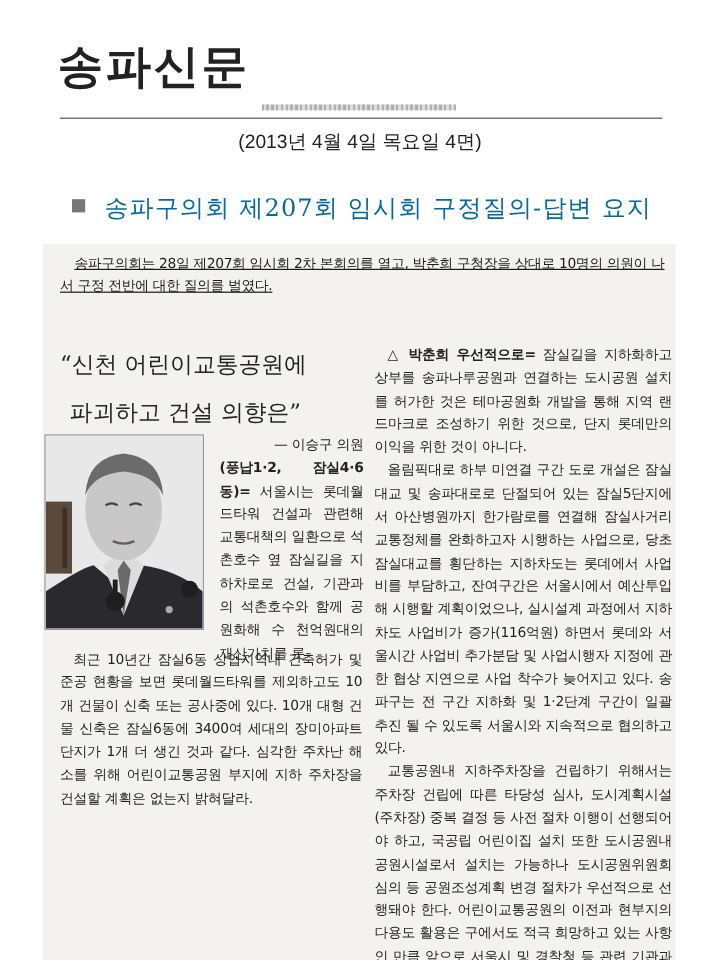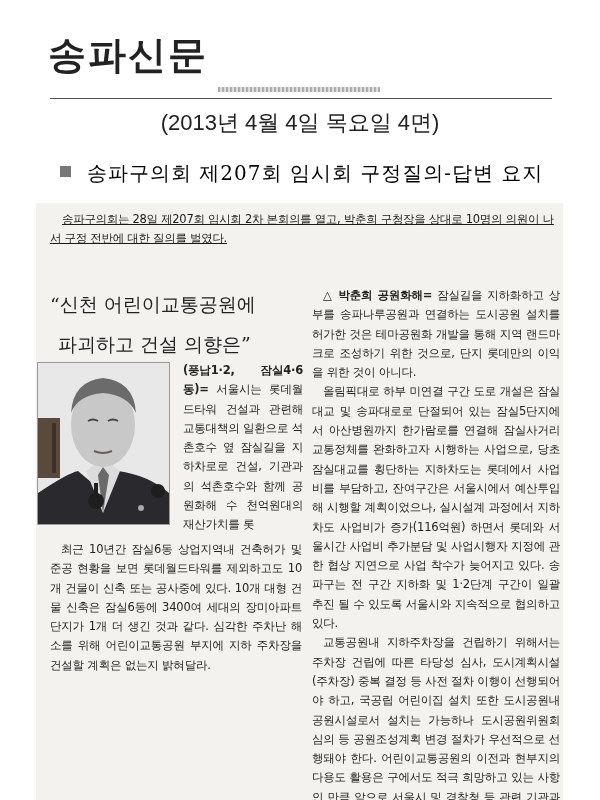--- a/index.html
+++ b/index.html
@@ -26,7 +26,7 @@
   }
   .date-line {
     position: absolute; top: 108px; left: 0; width: 600px;
-    text-align: center; font-size: 22px; color: #222;
+    text-align: center; font-size: 16px; color: #222;
     font-family: "Liberation Sans", sans-serif;
   }
   .section-head {

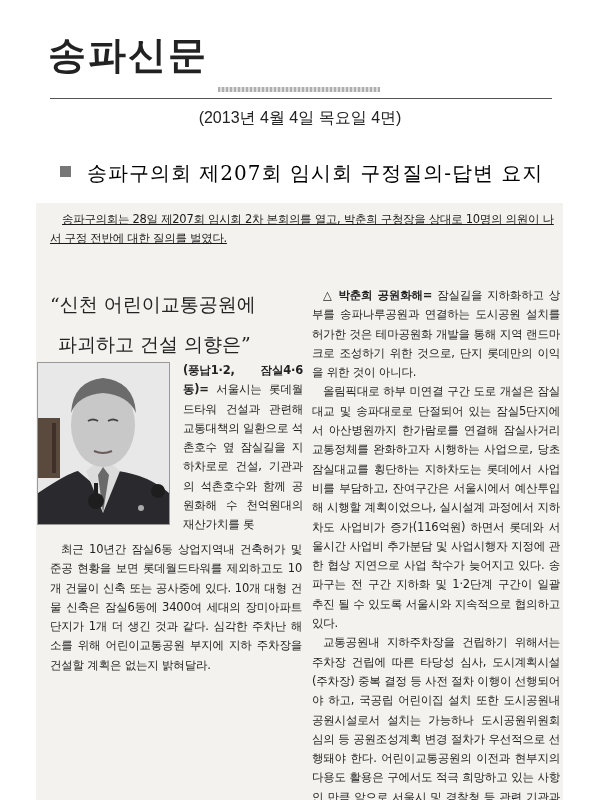--- a/index.html
+++ b/index.html
@@ -31,7 +31,7 @@
   }
   .section-head {
     position: absolute; top: 160px; left: 60px; width: 500px;
-    font-size: 20px; color: #000000; letter-spacing: 1px;
+    font-size: 20px; color: #0369a1; letter-spacing: 1px;
     font-family: "DejaVu Serif", serif;
   }
   .section-head .bullet {

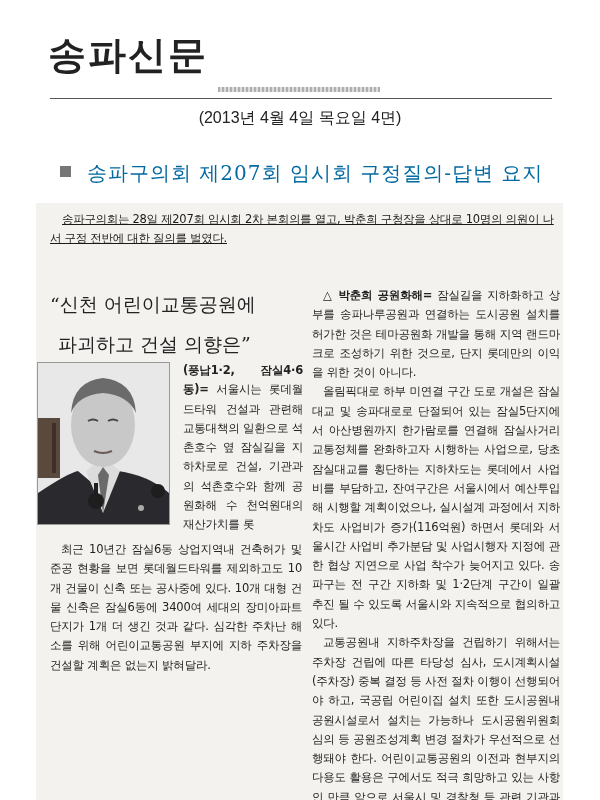--- a/index.html
+++ b/index.html
@@ -128,7 +128,7 @@
 </div>
 
 <div class="col right-body">
-  <span class="indent"><span class="speaker">△ 박춘희 공원화해=</span><span> 잠실길을 지하화하고 상부를 송파나루공원과 연결하는 도시공원 설치를 허가한 것은 테마공원화 개발을 통해 지역 랜드마크로 조성하기 위한 것으로, 단지 롯데만의 이익을 위한 것이 아니다.</span></span>
+  <span class="indent"><span class="speaker">△ 박춘희 우선적으로=</span><span> 잠실길을 지하화하고 상부를 송파나루공원과 연결하는 도시공원 설치를 허가한 것은 테마공원화 개발을 통해 지역 랜드마크로 조성하기 위한 것으로, 단지 롯데만의 이익을 위한 것이 아니다.</span></span>
   <span class="indent">올림픽대로 하부 미연결 구간 도로 개설은 잠실대교 및 송파대로로 단절되어 있는 잠실5단지에서 아산병원까지 한가람로를 연결해 잠실사거리 교통정체를 완화하고자 시행하는 사업으로, 당초 잠실대교를 횡단하는 지하차도는 롯데에서 사업비를 부담하고, 잔여구간은 서울시에서 예산투입해 시행할 계획이었으나, 실시설계 과정에서 지하차도 사업비가 증가(116억원) 하면서 롯데와 서울시간 사업비 추가분담 및 사업시행자 지정에 관한 협상 지연으로 사업 착수가 늦어지고 있다. 송파구는 전 구간 지하화 및 1·2단계 구간이 일괄 추진 될 수 있도록 서울시와 지속적으로 협의하고 있다.</span>
   <span class="indent">교통공원내 지하주차장을 건립하기 위해서는 주차장 건립에 따른 타당성 심사, 도시계획시설(주차장) 중복 결정 등 사전 절차 이행이 선행되어야 하고, 국공립 어린이집 설치 또한 도시공원내 공원시설로서 설치는 가능하나 도시공원위원회 심의 등 공원조성계획 변경 절차가 우선적으로 선행돼야 한다. 어린이교통공원의 이전과 현부지의 다용도 활용은 구에서도 적극 희망하고 있는 사항인 만큼 앞으로 서울시 및 경찰청 등 관련 기관과의 지속적인 협의를 통해 적극적으로 추진해 나갈 예정이다.</span>
 </div>

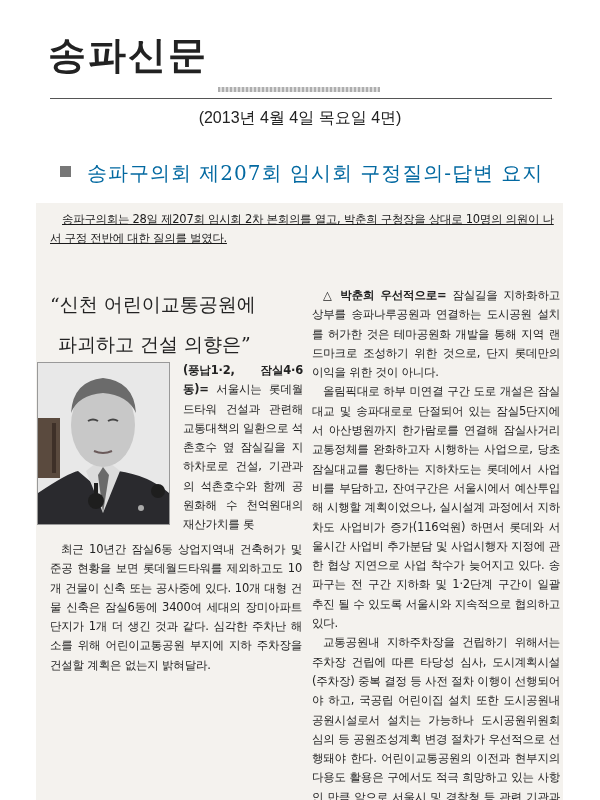--- a/index.html
+++ b/index.html
@@ -120,7 +120,7 @@
 </div>
 
 <div class="col byline">
-  <span class="dist">(풍납1·2, 잠실4·6동)=</span><span> 서울시는 롯데월드타워 건설과 관련해 교통대책의 일환으로 석촌호수 옆 잠실길을 지하차로로 건설, 기관과의 석촌호수와 함께 공원화해 수 천억원대의 재산가치를 롯</span>
+  <span class="name">— 이승구 의원</span><span class="dist">(풍납1·2, 잠실4·6동)=</span><span> 서울시는 롯데월드타워 건설과 관련해 교통대책의 일환으로 석촌호수 옆 잠실길을 지하차로로 건설, 기관과의 석촌호수와 함께 공원화해 수 천억원대의 재산가치를 롯</span>
 </div>
 
 <div class="col left-body">

